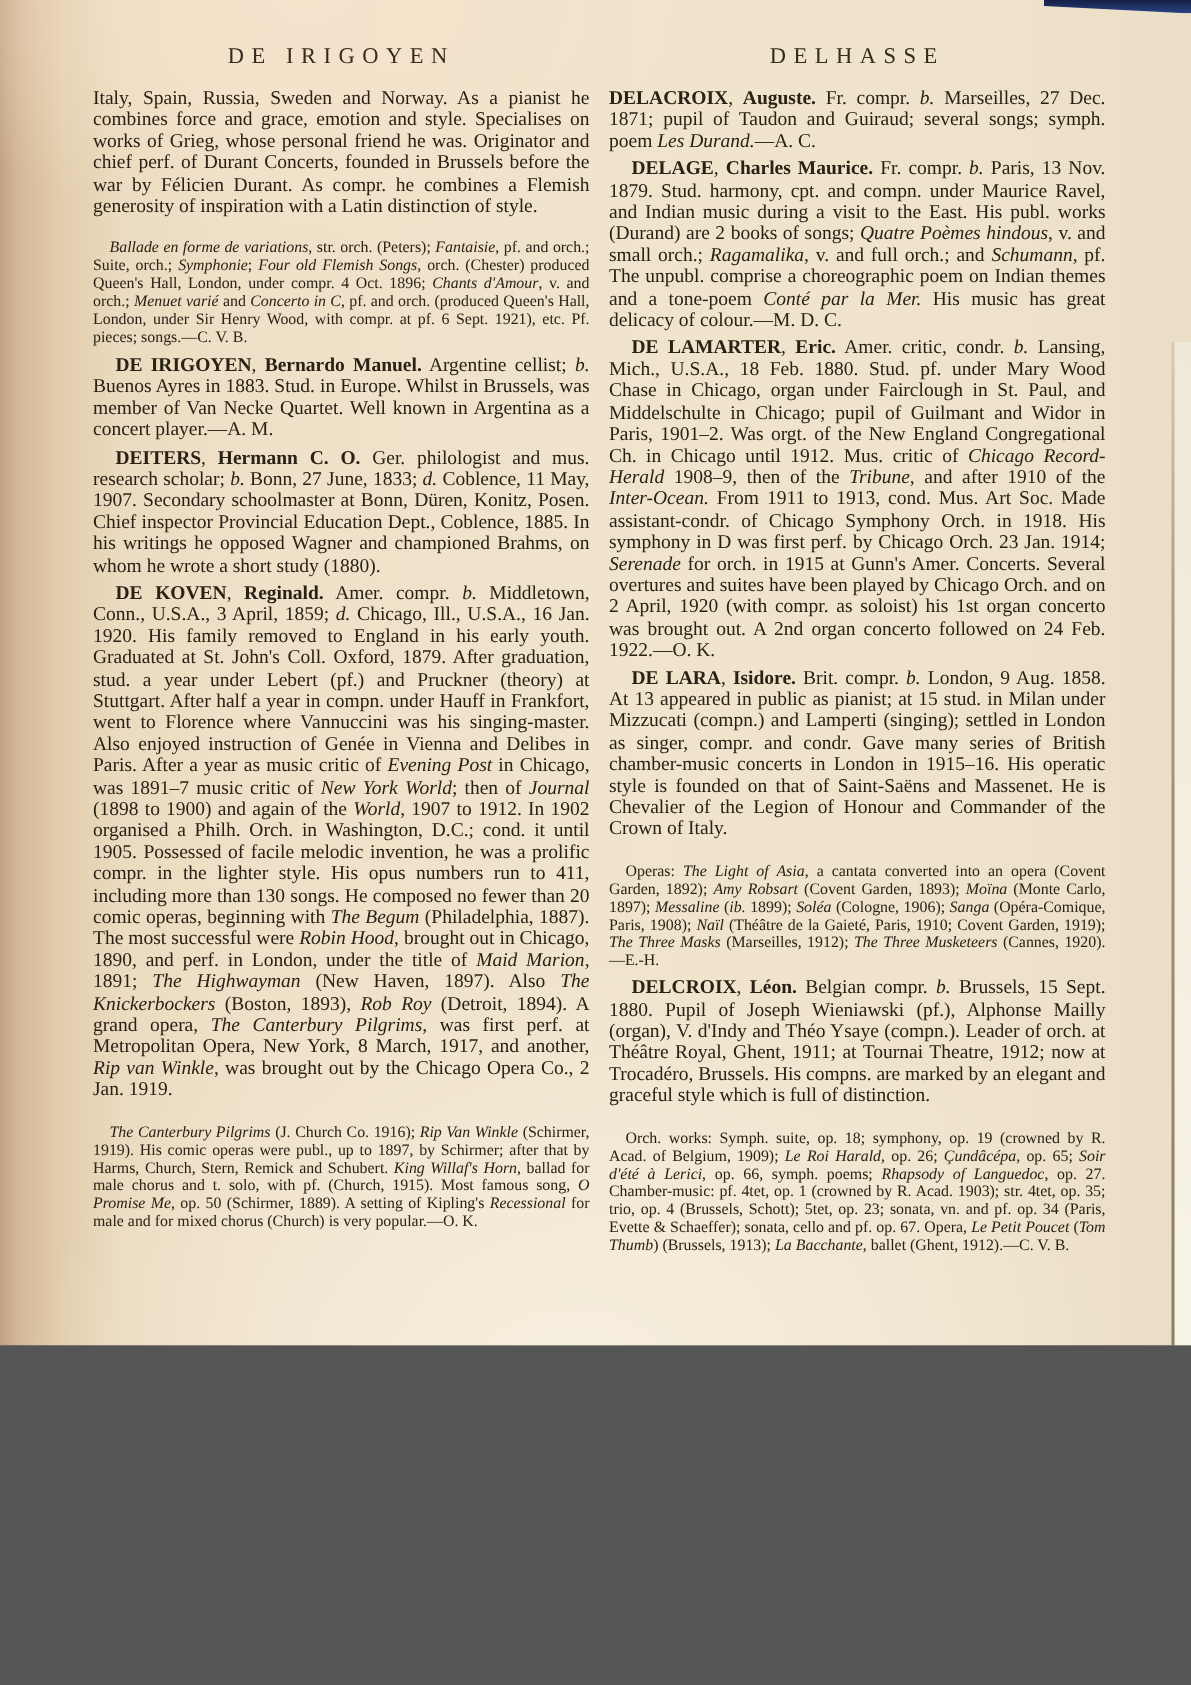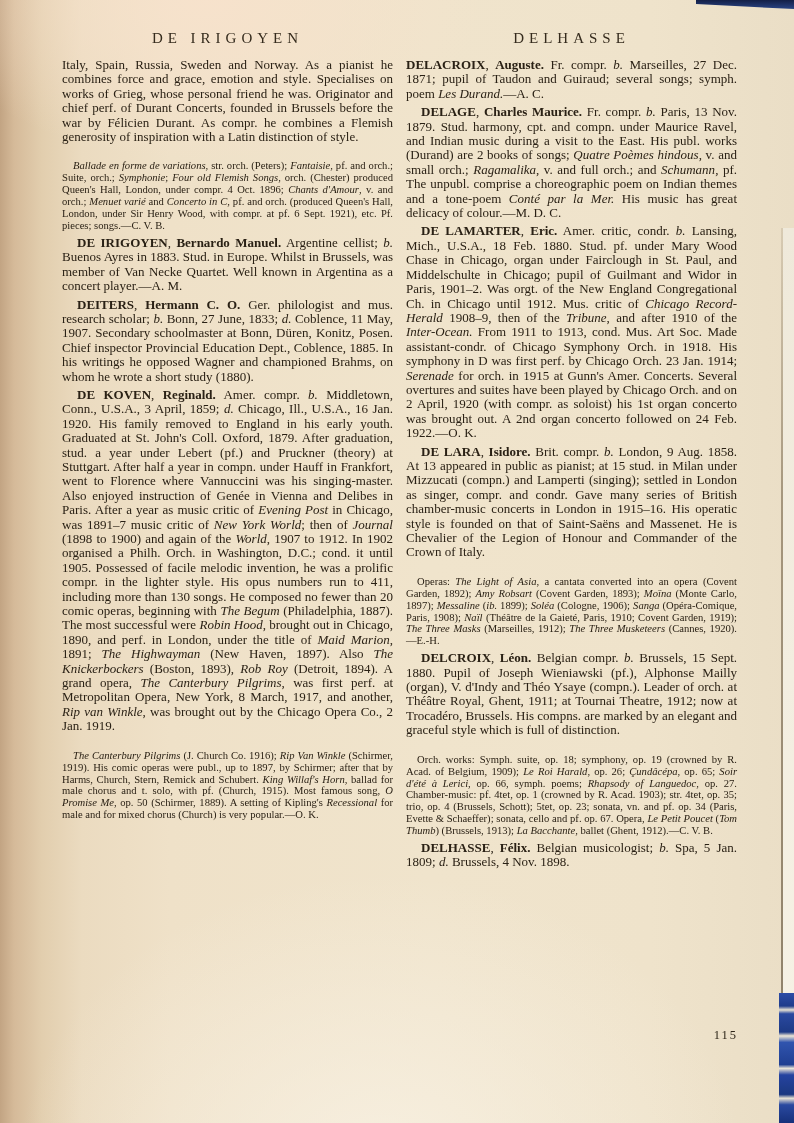--- a/index.html
+++ b/index.html
@@ -5,7 +5,7 @@
   html,body { margin:0; padding:0; background:#3a3awhite; }
   body { background:#555; }
   .scan {
-    position:relative; width:794px; height:1123px; overflow:hidden;
+    position:relative; width:794px; height:897px; overflow:hidden;
     font-family:"Liberation Serif", serif; color:#2a2115;
     background:
       radial-gradient(ellipse 430px 250px at 26% 0%, rgba(247,226,204,0.95), rgba(247,226,204,0) 65%),

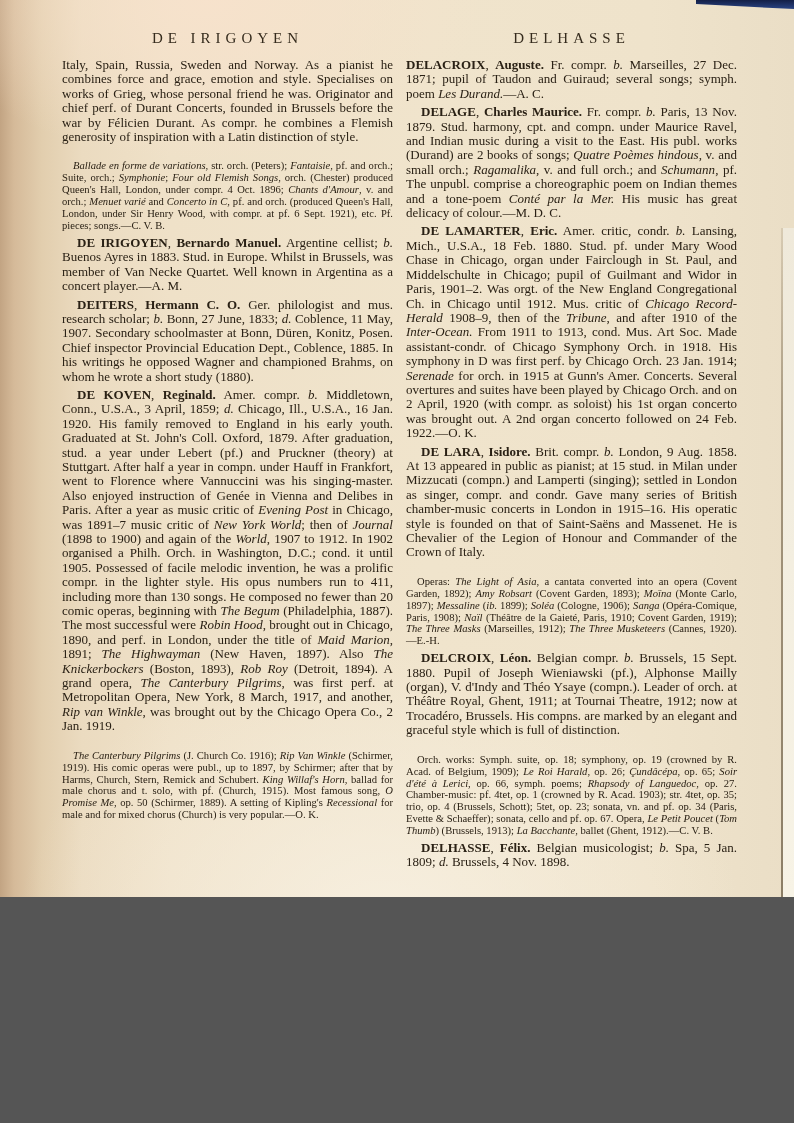--- a/index.html
+++ b/index.html
@@ -71,7 +71,6 @@
           <p class="note"><span>Operas:  </span><span class="i">The Light of Asia</span><span>, a cantata converted into an opera (Covent Garden, 1892); </span><span class="i">Amy Robsart</span><span> (Covent Garden, 1893); </span><span class="i">Moïna</span><span> (Monte Carlo, 1897); </span><span class="i">Messaline</span><span> (</span><span class="i">ib.</span><span> 1899); </span><span class="i">Soléa</span><span> (Cologne, 1906); </span><span class="i">Sanga</span><span> (Opéra-Comique, Paris, 1908); </span><span class="i">Naïl</span><span> (Théâtre de la Gaieté, Paris, 1910;  Covent Garden, 1919); </span><span class="i">The Three Masks</span><span> (Marseilles, 1912); </span><span class="i">The Three Musketeers</span><span> (Cannes, 1920).—E.-H.</span></p>
           <p class="entry"><span class="b">DELCROIX</span><span>, </span><span class="b">Léon.</span><span>  Belgian compr. </span><span class="i">b.</span><span> Brussels, 15 Sept. 1880.  Pupil of Joseph Wieniawski (pf.), Alphonse Mailly (organ), V. d'Indy and Théo Ysaye (compn.).  Leader of orch. at Théâtre Royal, Ghent, 1911;  at Tournai Theatre, 1912;  now at Trocadéro, Brussels. His compns. are marked by an elegant and graceful style which is full of distinction.</span></p>
           <p class="note"><span>Orch. works:  Symph. suite, op. 18;  symphony, op. 19 (crowned by R. Acad. of Belgium, 1909); </span><span class="i">Le Roi Harald</span><span>, op. 26; </span><span class="i">Çundâcépa</span><span>, op. 65; </span><span class="i">Soir d'été à Lerici</span><span>, op. 66, symph. poems; </span><span class="i">Rhapsody of Languedoc</span><span>, op. 27.  Chamber-music:  pf. 4tet, op. 1 (crowned by R. Acad. 1903);  str. 4tet, op. 35;  trio, op. 4 (Brussels, Schott);  5tet, op. 23;  sonata, vn. and pf. op. 34 (Paris, Evette &amp; Schaeffer);  sonata, cello and pf. op. 67.  Opera, </span><span class="i">Le Petit Poucet</span><span> (</span><span class="i">Tom Thumb</span><span>) (Brussels, 1913); </span><span class="i">La Bacchante</span><span>, ballet (Ghent, 1912).—C. V. B.</span></p>
-          <p class="entry"><span class="b">DELHASSE</span><span>, </span><span class="b">Félix.</span><span>  Belgian musicologist; </span><span class="i">b.</span><span> Spa, 5 Jan. 1809; </span><span class="i">d.</span><span> Brussels, 4 Nov. 1898.</span></p>
         </div>
     </div>
   </div>

